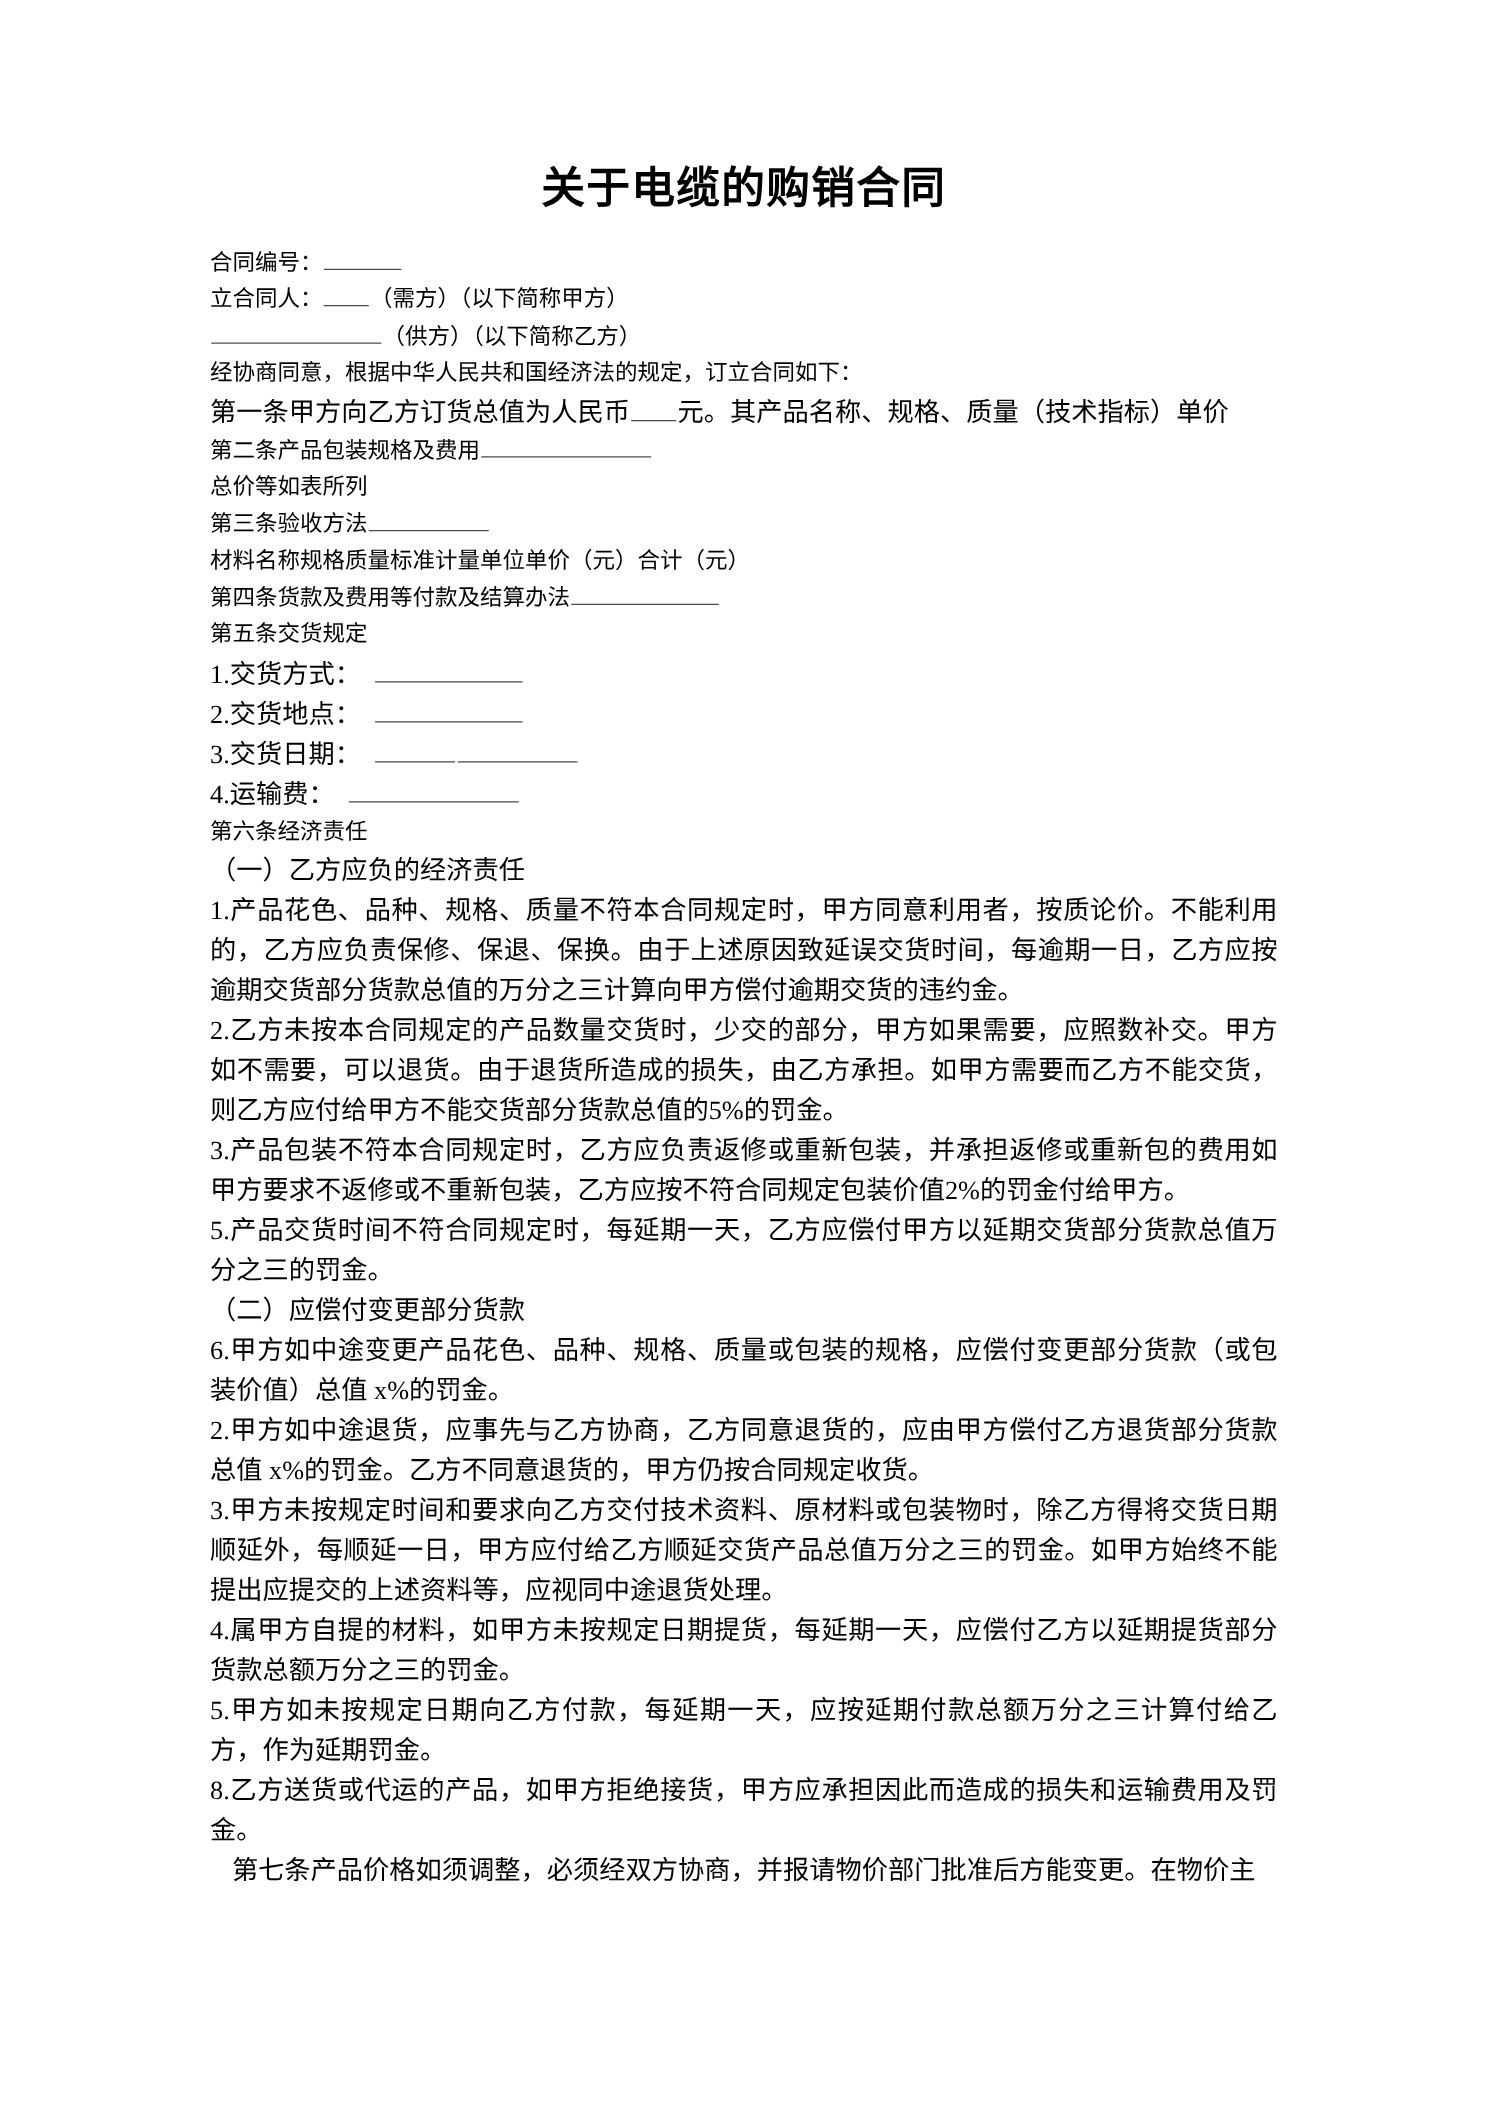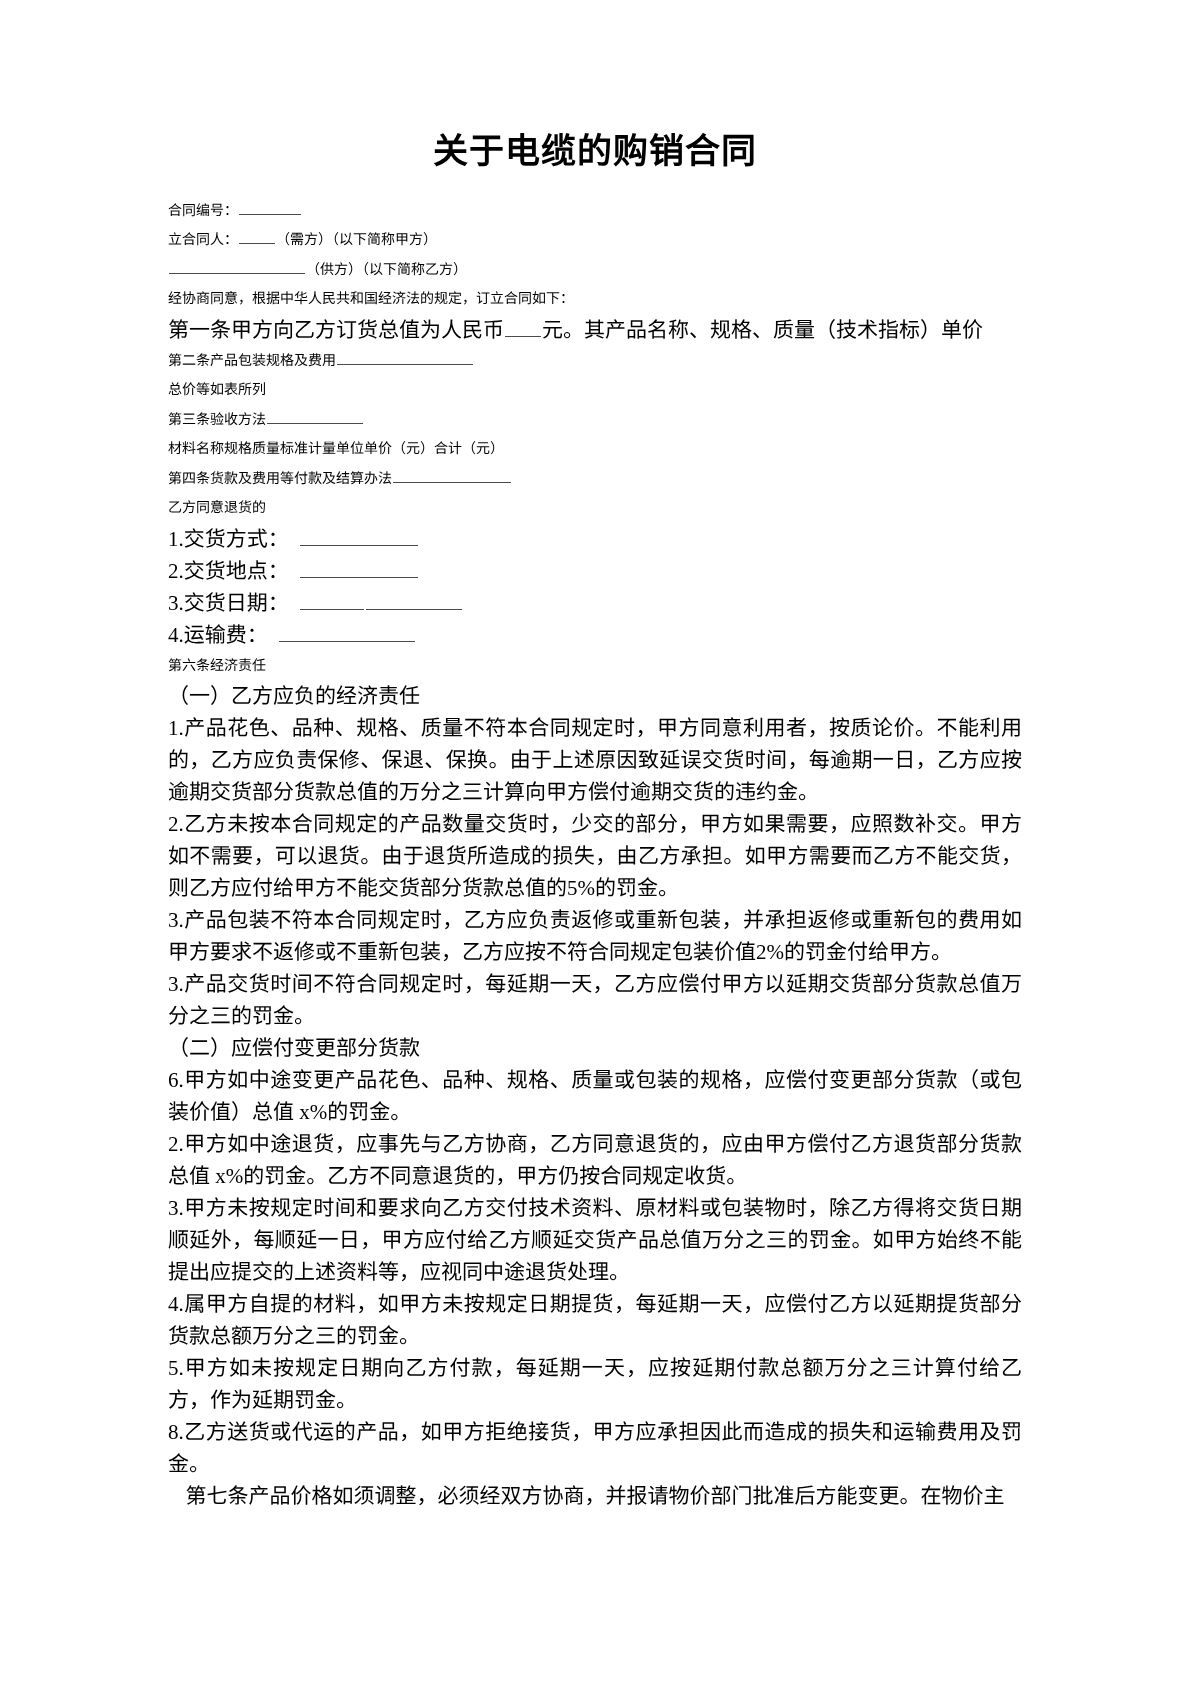--- a/index.html
+++ b/index.html
@@ -37,7 +37,7 @@
     font-family: "Liberation Sans", "DejaVu Sans", sans-serif;
   }
   .line {
-    font-size: 14px;
+    font-size: 18px;
     line-height: 29.5px;
     margin: 0;
     text-align: justify;

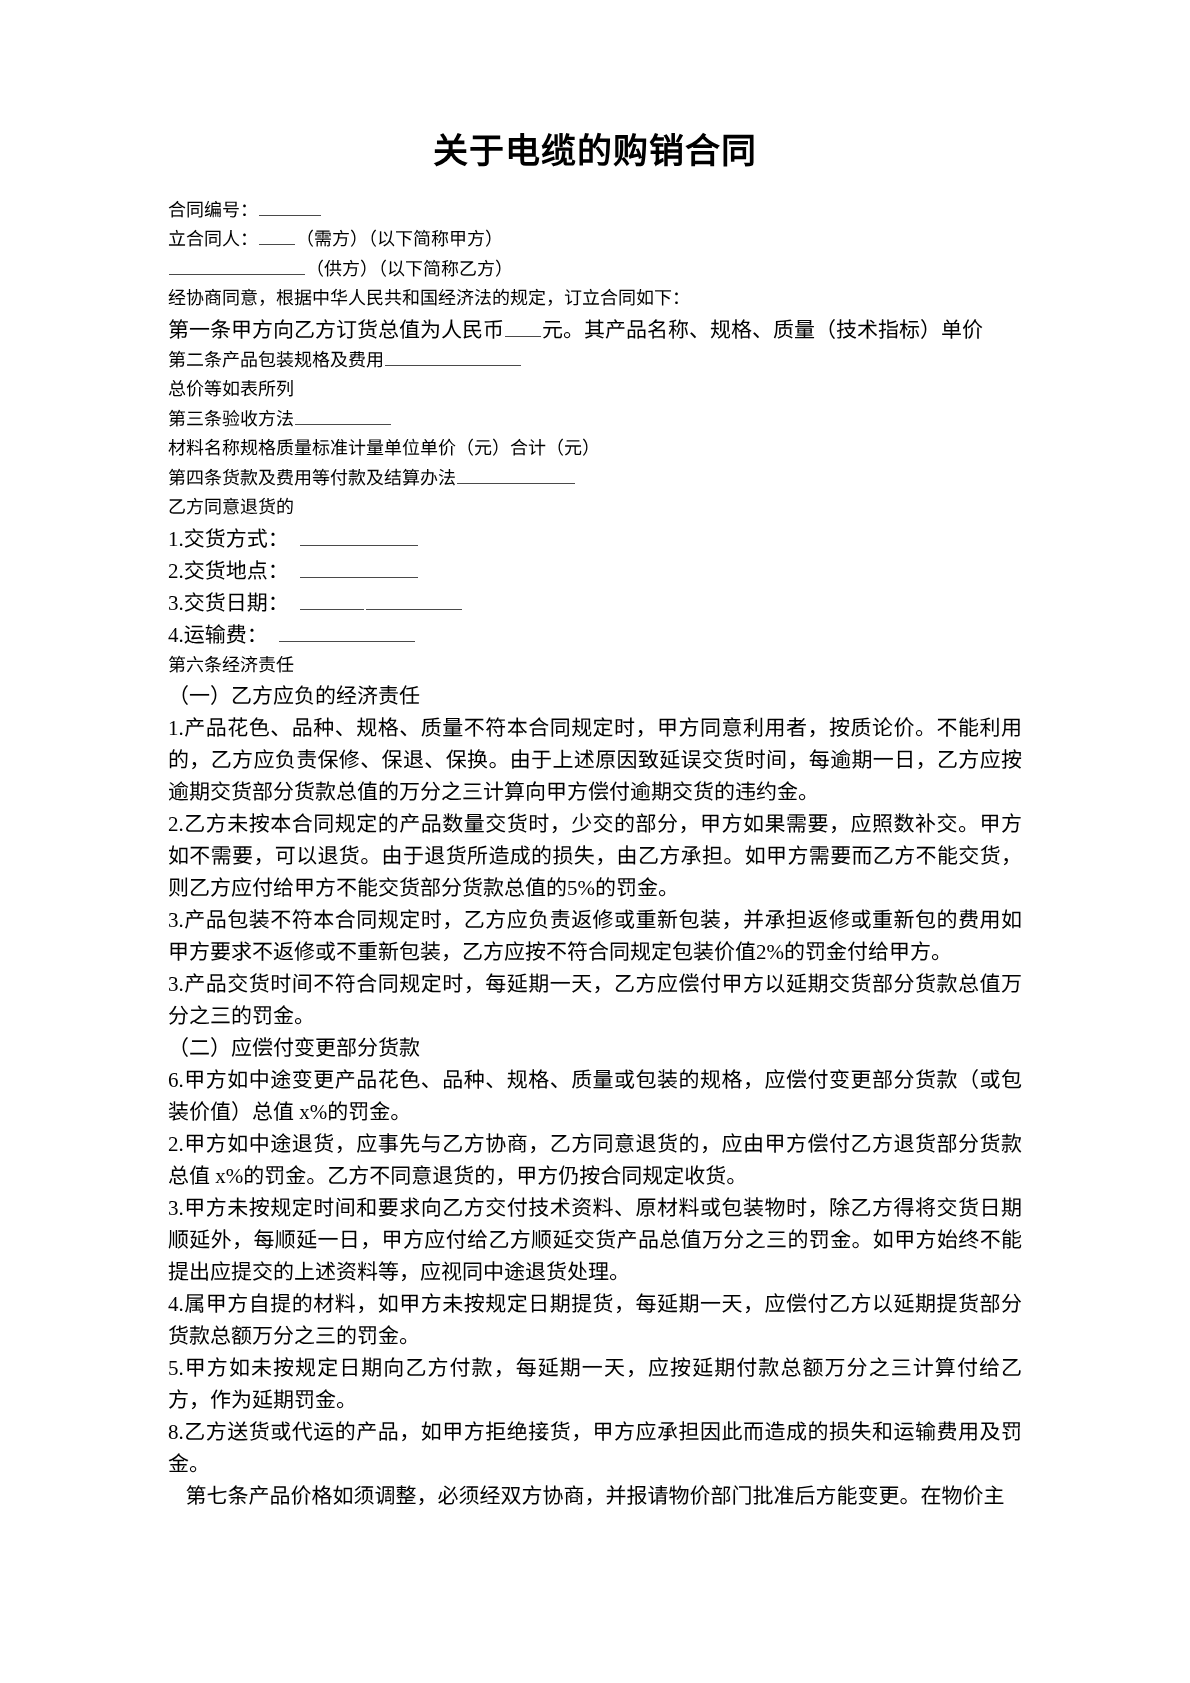--- a/index.html
+++ b/index.html
@@ -98,7 +98,7 @@
 
     <p class="line"><span>第四条货款及费用等付款及结算办法</span><span class="blank b-l"></span></p>
 
-    <p class="line">乙方同意退货的</p>
+    <p class="line">第五条交货规定</p>
 
     <p class="para"><span>1.交货方式：</span><span class="sp"></span><span class="blank b-l"></span></p>
 

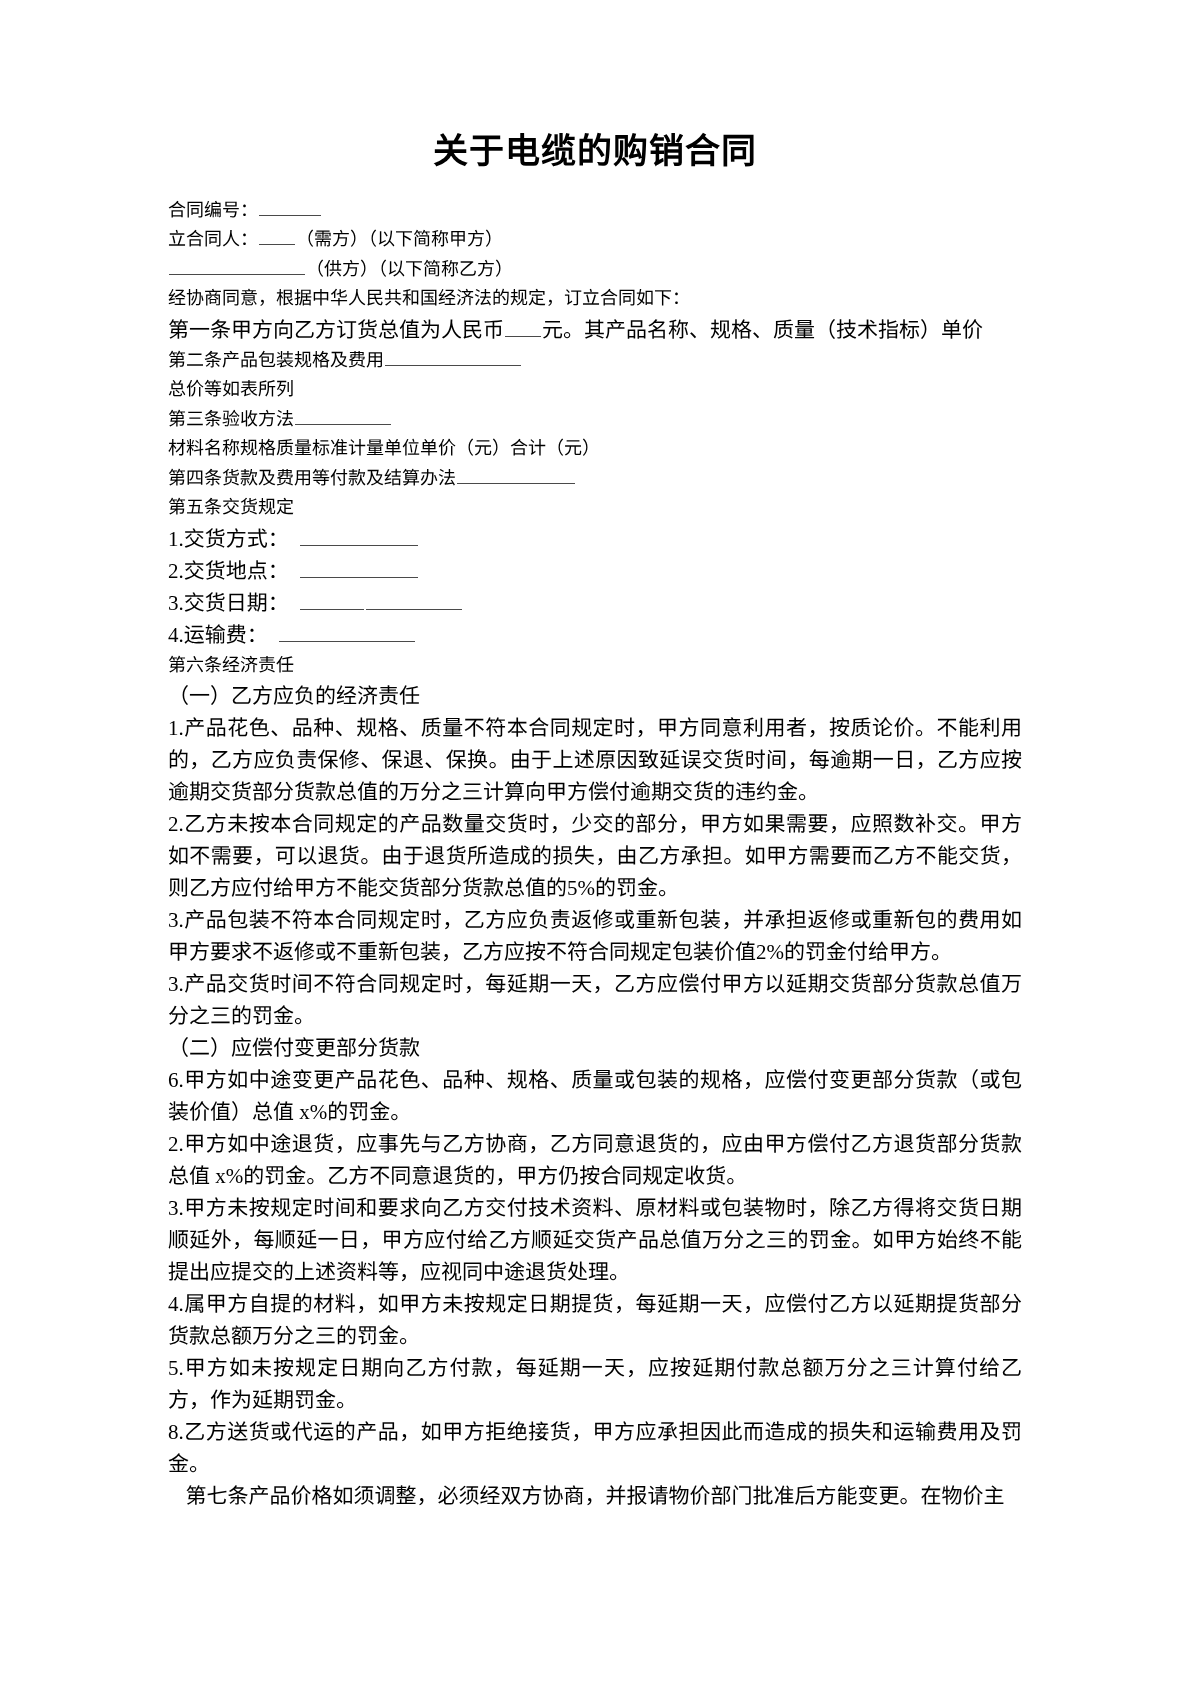--- a/index.html
+++ b/index.html
@@ -118,7 +118,7 @@
 
     <p class="para">3.产品包装不符本合同规定时，乙方应负责返修或重新包装，并承担返修或重新包的费用如甲方要求不返修或不重新包装，乙方应按不符合同规定包装价值2%的罚金付给甲方。</p>
 
-    <p class="para">3.产品交货时间不符合同规定时，每延期一天，乙方应偿付甲方以延期交货部分货款总值万分之三的罚金。</p>
+    <p class="para">5.产品交货时间不符合同规定时，每延期一天，乙方应偿付甲方以延期交货部分货款总值万分之三的罚金。</p>
 
     <p class="para">（二）应偿付变更部分货款</p>
 

